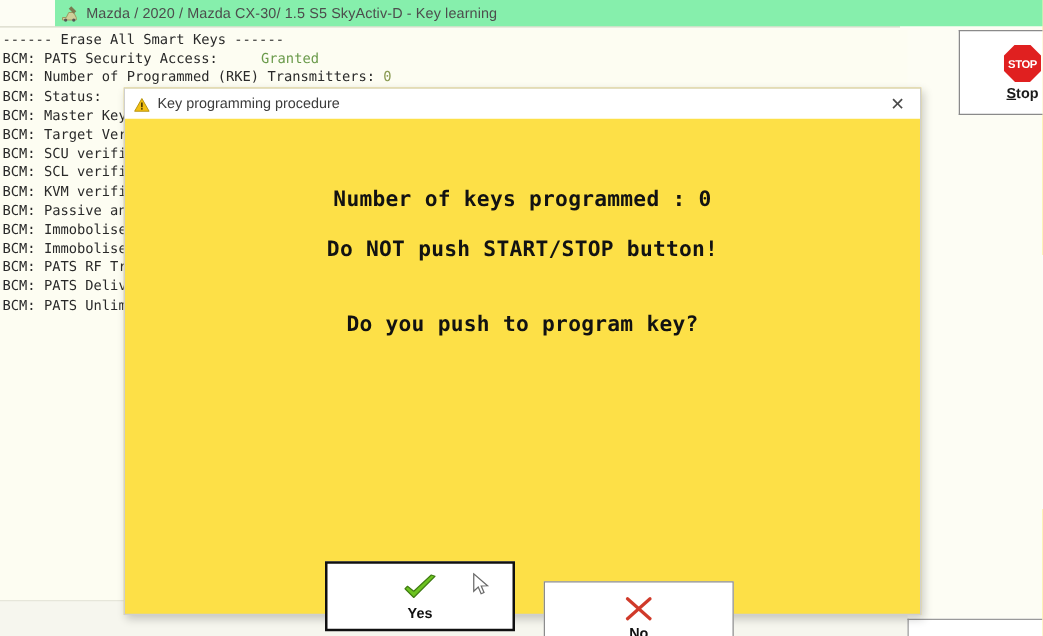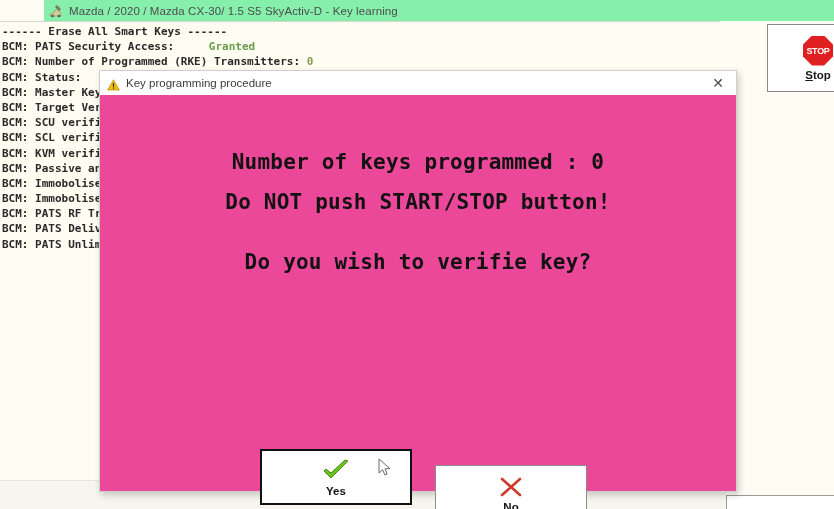--- a/index.html
+++ b/index.html
@@ -97,7 +97,7 @@
     box-sizing: border-box;
     overflow: hidden;
   }
-  #log .ln { display: block; height: 15.2px; font-weight: bold; }
+  #log .ln { display: block; height: 15.2px; }
   #log .val-ok { color: #6b9b4c; padding-left: 28px; }
   #log .val-num { color: #8a9a52; }
 

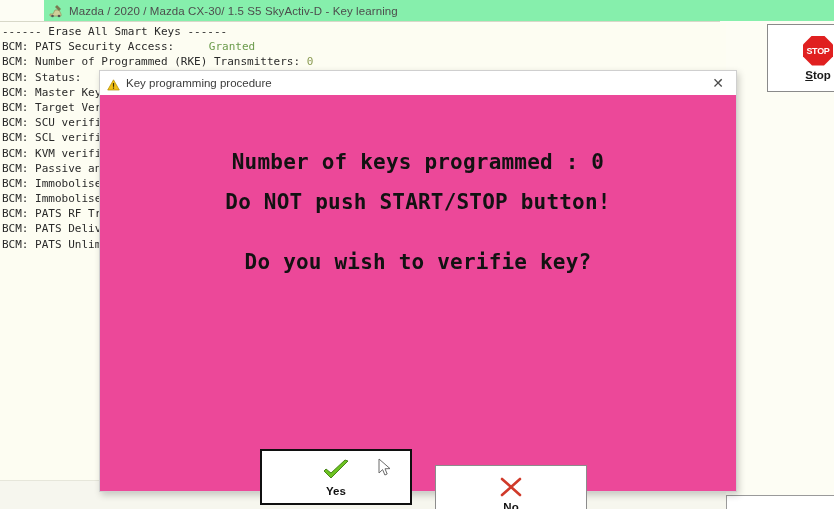--- a/index.html
+++ b/index.html
@@ -173,7 +173,7 @@
     position: absolute;
     left: 99px; top: 70px;
     width: 638px; height: 422px;
-    background: #ec4899;
+    background: #fde047;
     border: 1px solid #cfcfcf;
     box-sizing: border-box;
     box-shadow: 2px 3px 7px rgba(0,0,0,0.20);

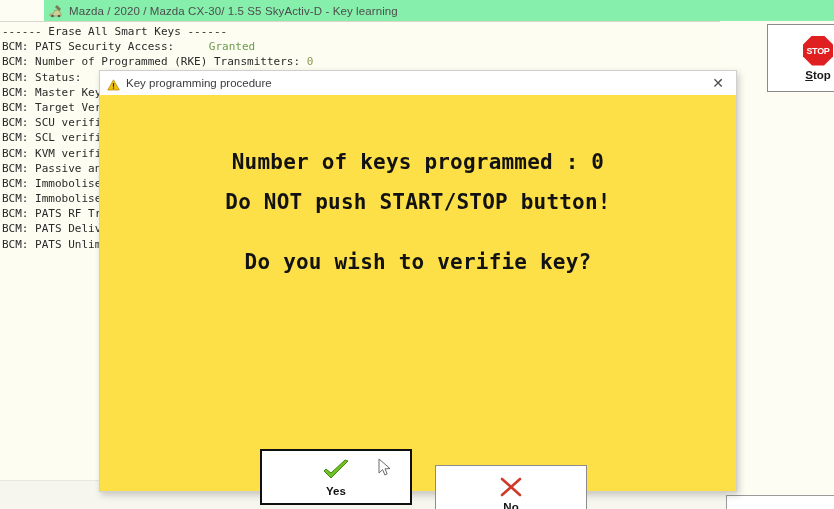--- a/index.html
+++ b/index.html
@@ -220,7 +220,7 @@
     text-align: center;
     font-family: "DejaVu Sans Mono", "Liberation Mono", monospace;
     font-weight: bold;
-    font-size: 21px;
+    font-size: 17px;
     color: #121212;
     letter-spacing: 0.2px;
     white-space: nowrap;

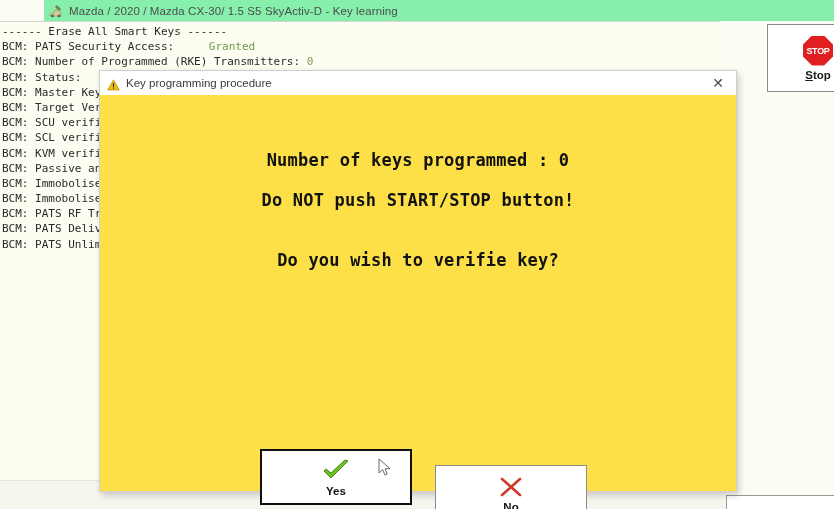--- a/index.html
+++ b/index.html
@@ -331,7 +331,7 @@
     <div id="dlg-body">
       <div class="dlg-msg" id="msg-0">Number of keys programmed : 0</div>
       <div class="dlg-msg" id="msg-1">Do NOT push START/STOP button!</div>
-      <div class="dlg-msg" id="msg-2">Do you wish to verifie key?</div>
+      <div class="dlg-msg" id="msg-2">Do you push to program key?</div>
 
       <div id="dlg-buttons">
 

